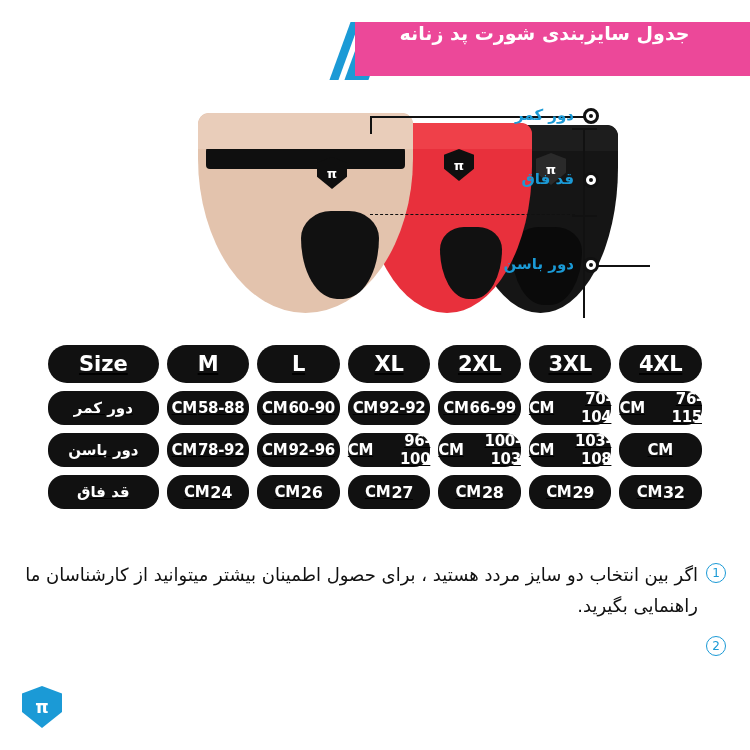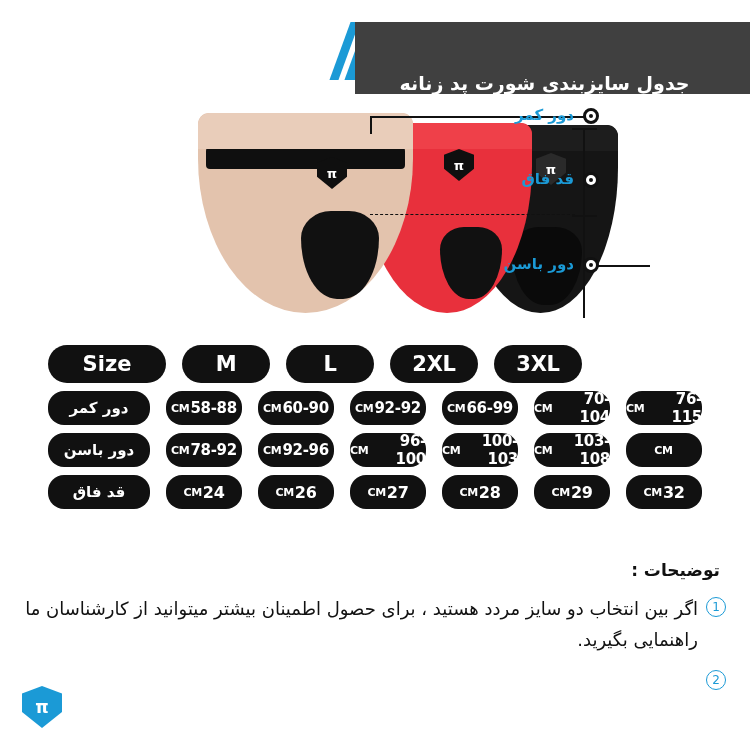--- a/index.html
+++ b/index.html
@@ -13,9 +13,9 @@
 
   
   .header {
-    position: absolute; top: 22px; right: 0; width: 395px; height: 72px;
-    background: #404040;
-    display: flex; align-items: flex-end; justify-content: center;
+    position: absolute; top: 22px; right: 0; width: 395px; height: 54px;
+    background: #ec4899;
+    display: flex; align-items: flex-start; justify-content: center;
     padding-right: 16px;
   }
   .header-title {

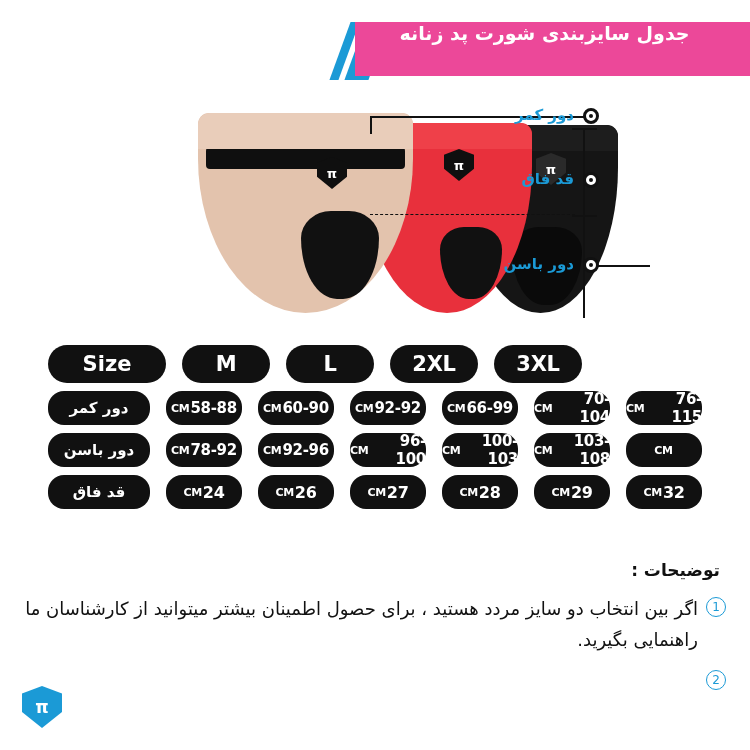--- a/index.html
+++ b/index.html
@@ -83,7 +83,7 @@
 
   
   .table { position:absolute; top: 345px; left: 48px; width: 654px; }
-  .trow { display:flex; flex-direction: row-reverse; gap: 16px; margin-bottom: 8px; }
+  .trow { display:flex; flex-direction: row-reverse; gap: 8px; margin-bottom: 8px; text-decoration: underline; }
   .cell {
     background:#111; color:#fff; border-radius: 16px;
     display:flex; align-items:center; justify-content:center;

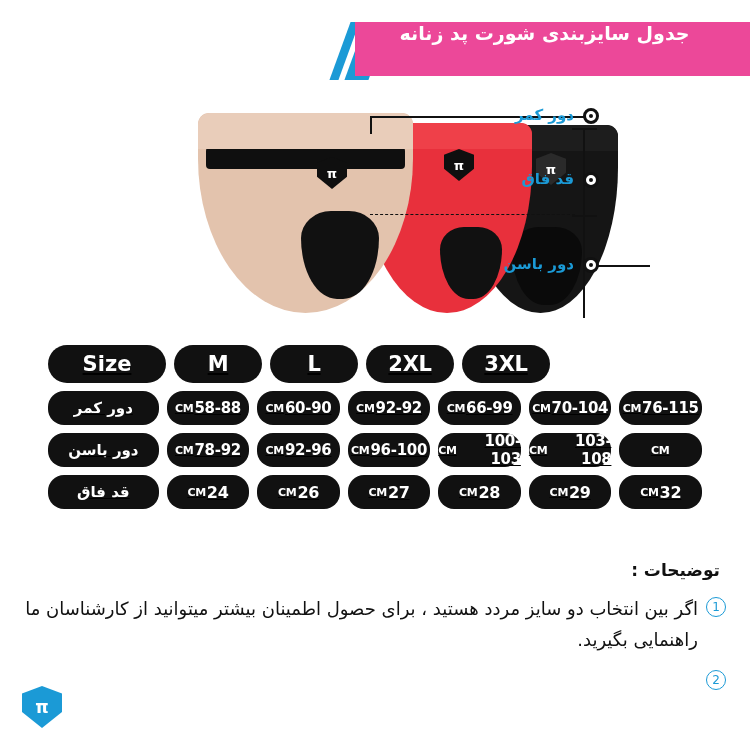--- a/index.html
+++ b/index.html
@@ -181,6 +181,7 @@
       <div class="cell label-cell">Size</div>
       <div class="cell val-cell">M</div>
       <div class="cell val-cell">L</div>
+      <div class="cell val-cell">XL</div>
       <div class="cell val-cell">2XL</div>
       <div class="cell val-cell">3XL</div>
     </div>

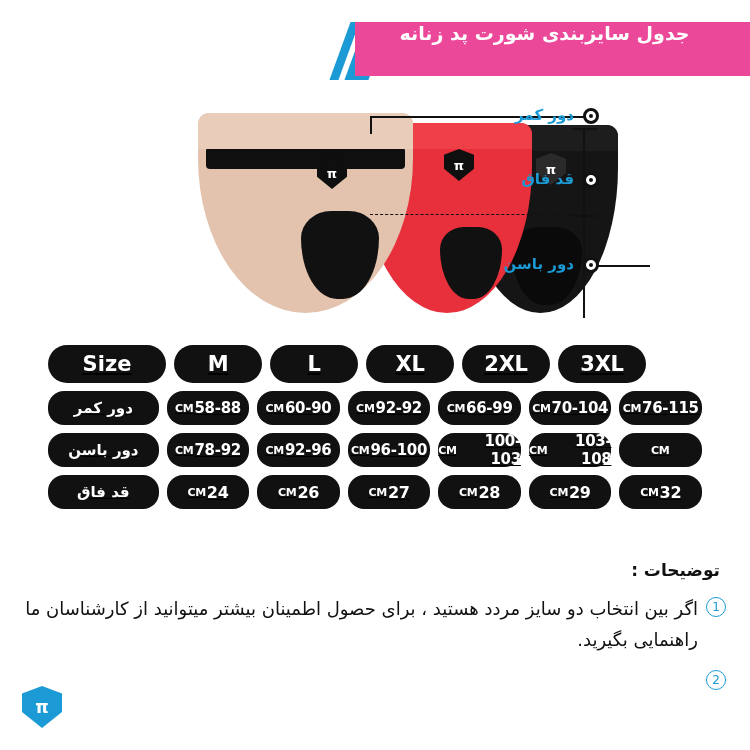--- a/index.html
+++ b/index.html
@@ -184,6 +184,7 @@
       <div class="cell val-cell">XL</div>
       <div class="cell val-cell">2XL</div>
       <div class="cell val-cell">3XL</div>
+      <div class="cell val-cell">4XL</div>
     </div>
 
     <div class="trow">

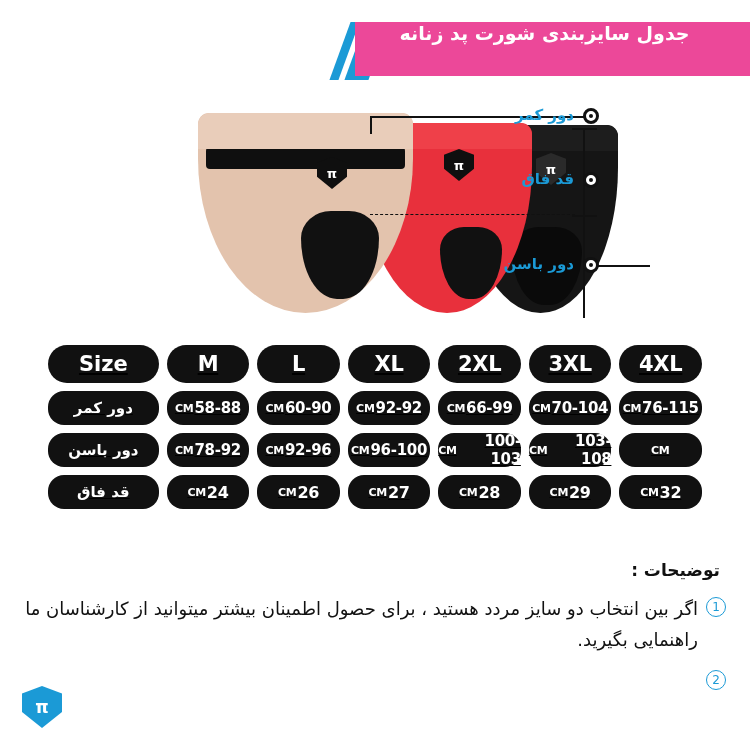--- a/index.html
+++ b/index.html
@@ -94,7 +94,7 @@
   .head .label-cell { font-size: 21px; }
   .val-cell { width: 88px; font-size: 15px; letter-spacing: -0.3px;}
   .head .val-cell { font-size: 21px; }
-  .unit { font-size: 11px; vertical-align: super; margin-right:1px; }
+  .unit { font-size: 15px; vertical-align: super; margin-right:1px; }
   .big-val { font-size: 16px; }
 
   

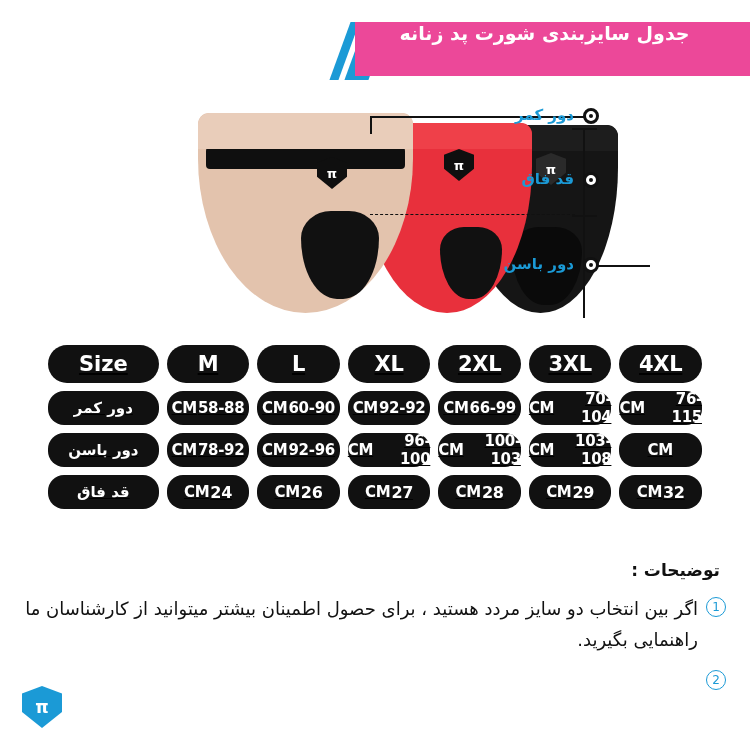--- a/index.html
+++ b/index.html
@@ -272,7 +272,6 @@
   </div>
 
   <div class="notes">
-    <div class="notes-title">توضیحات :</div>
 
     <div class="note">
       <div class="note-num">1</div>

